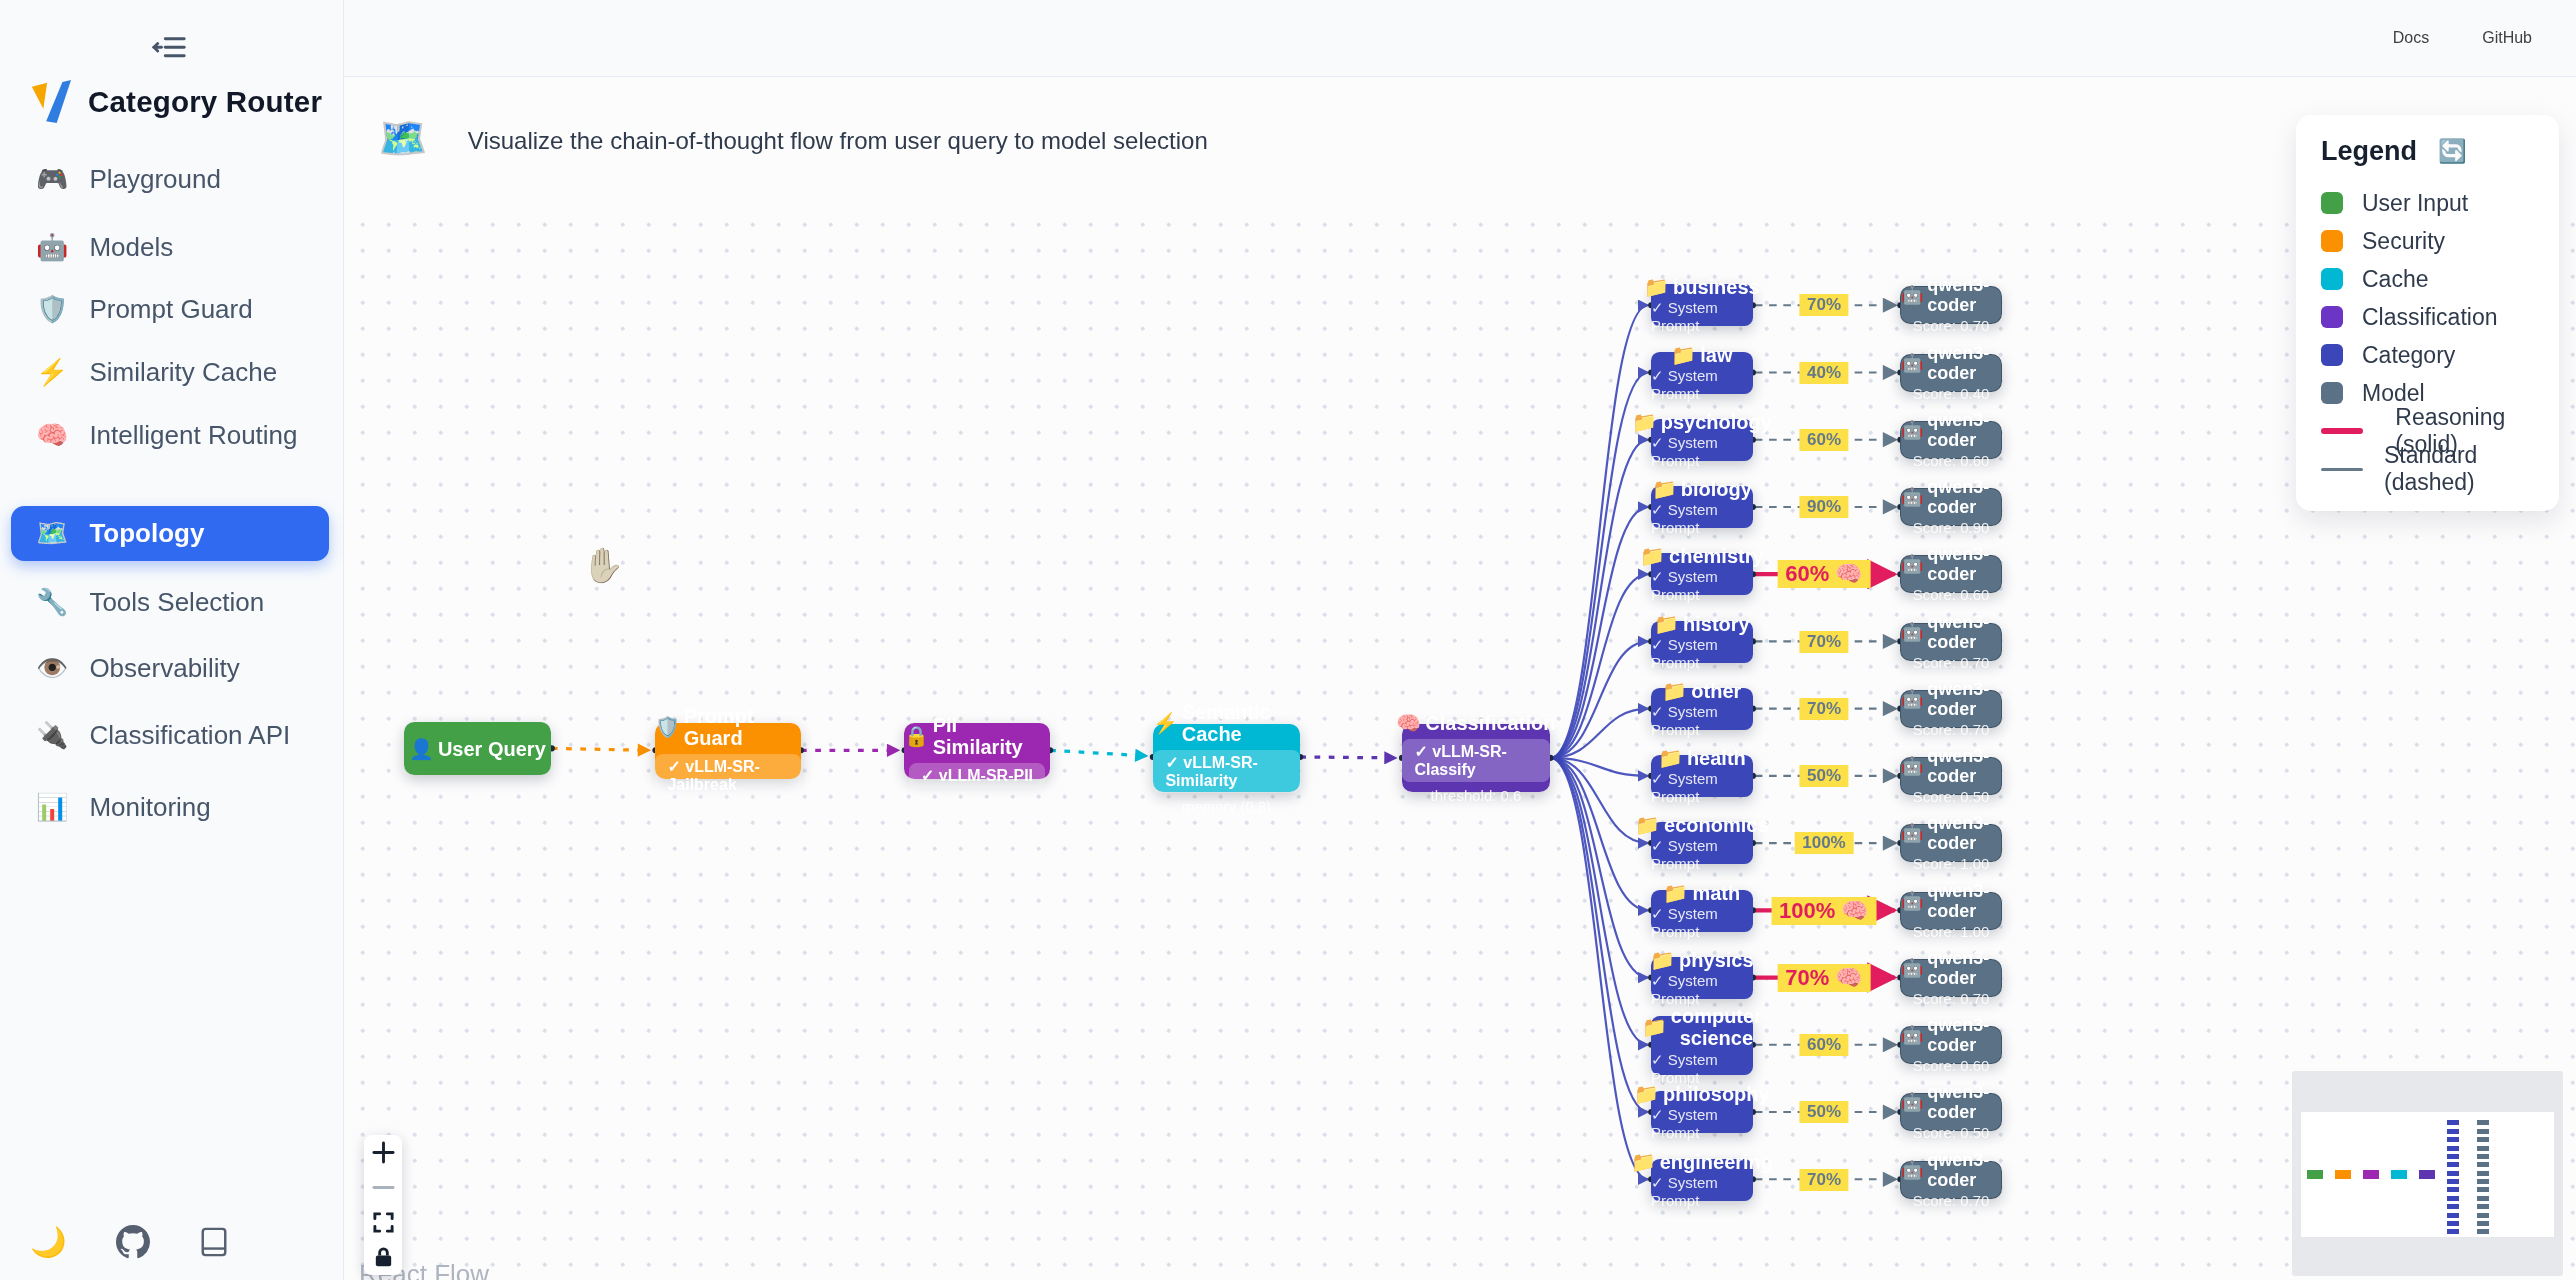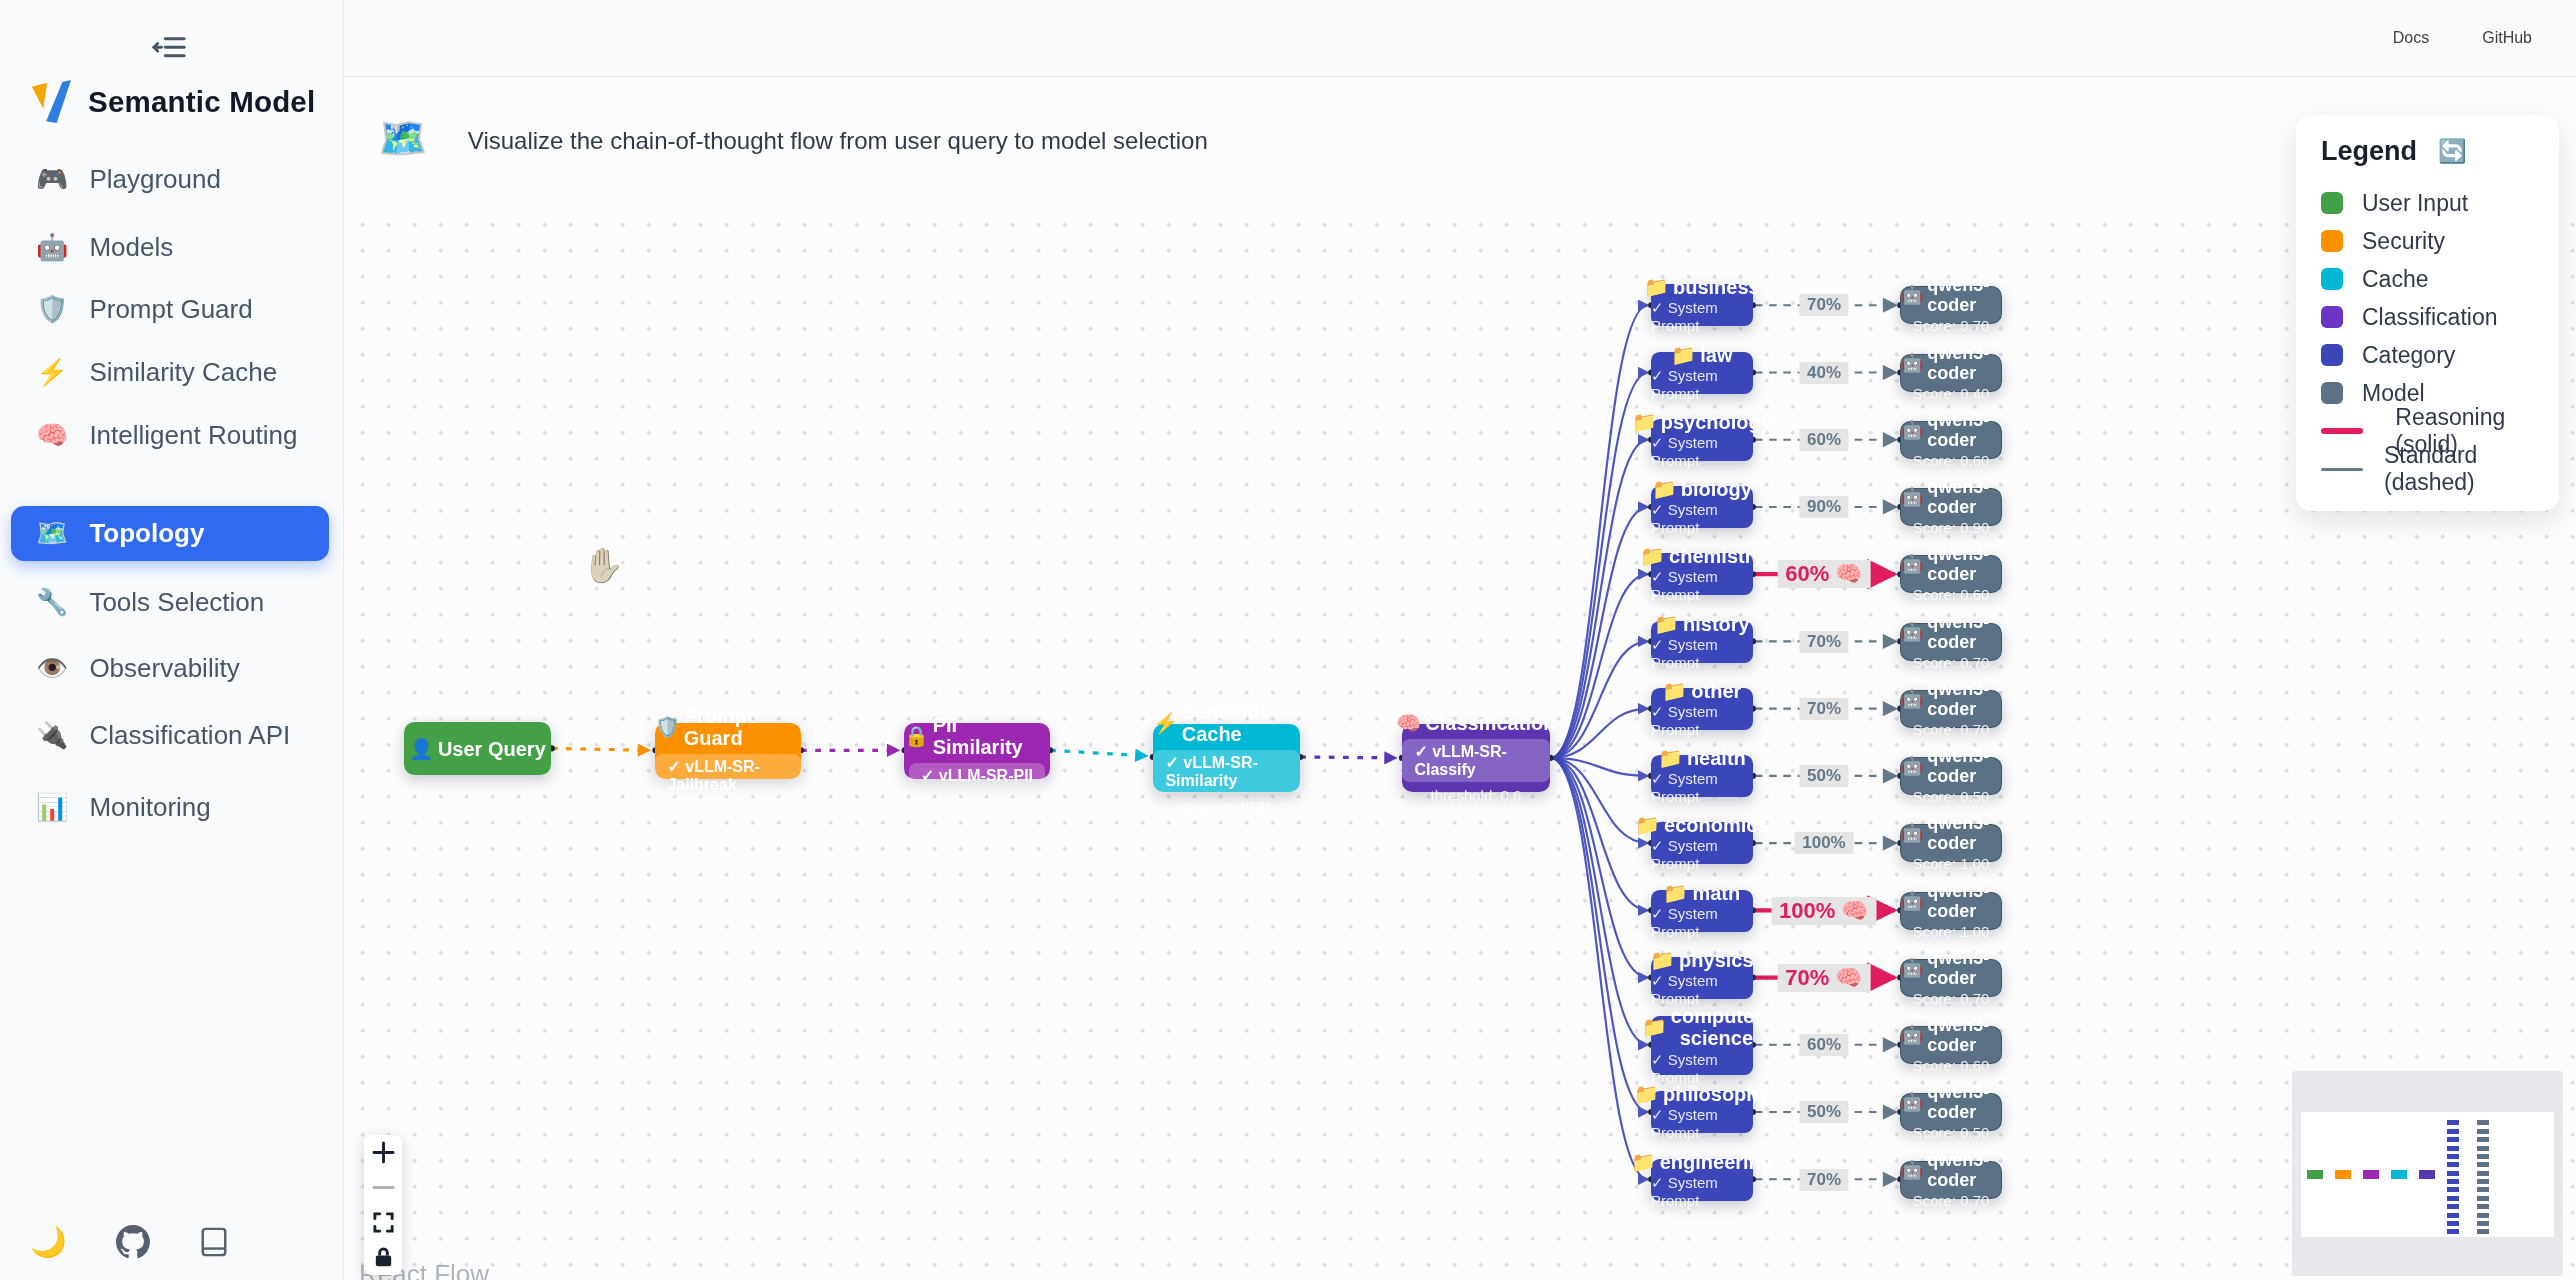--- a/index.html
+++ b/index.html
@@ -93,7 +93,7 @@
         <polygon points="5,7 21,3 17,30" fill="#f7a600"></polygon>
         <polygon points="46,0 31,45 20,43 37,2" fill="#2f7de1"></polygon>
       </svg>
-      <span class="brand-title">Semantic Model</span>
+      <span class="brand-title">Category Router</span>
     </div>
     <nav class="nav">
         <div class="nav-item" style="top: 152px;">

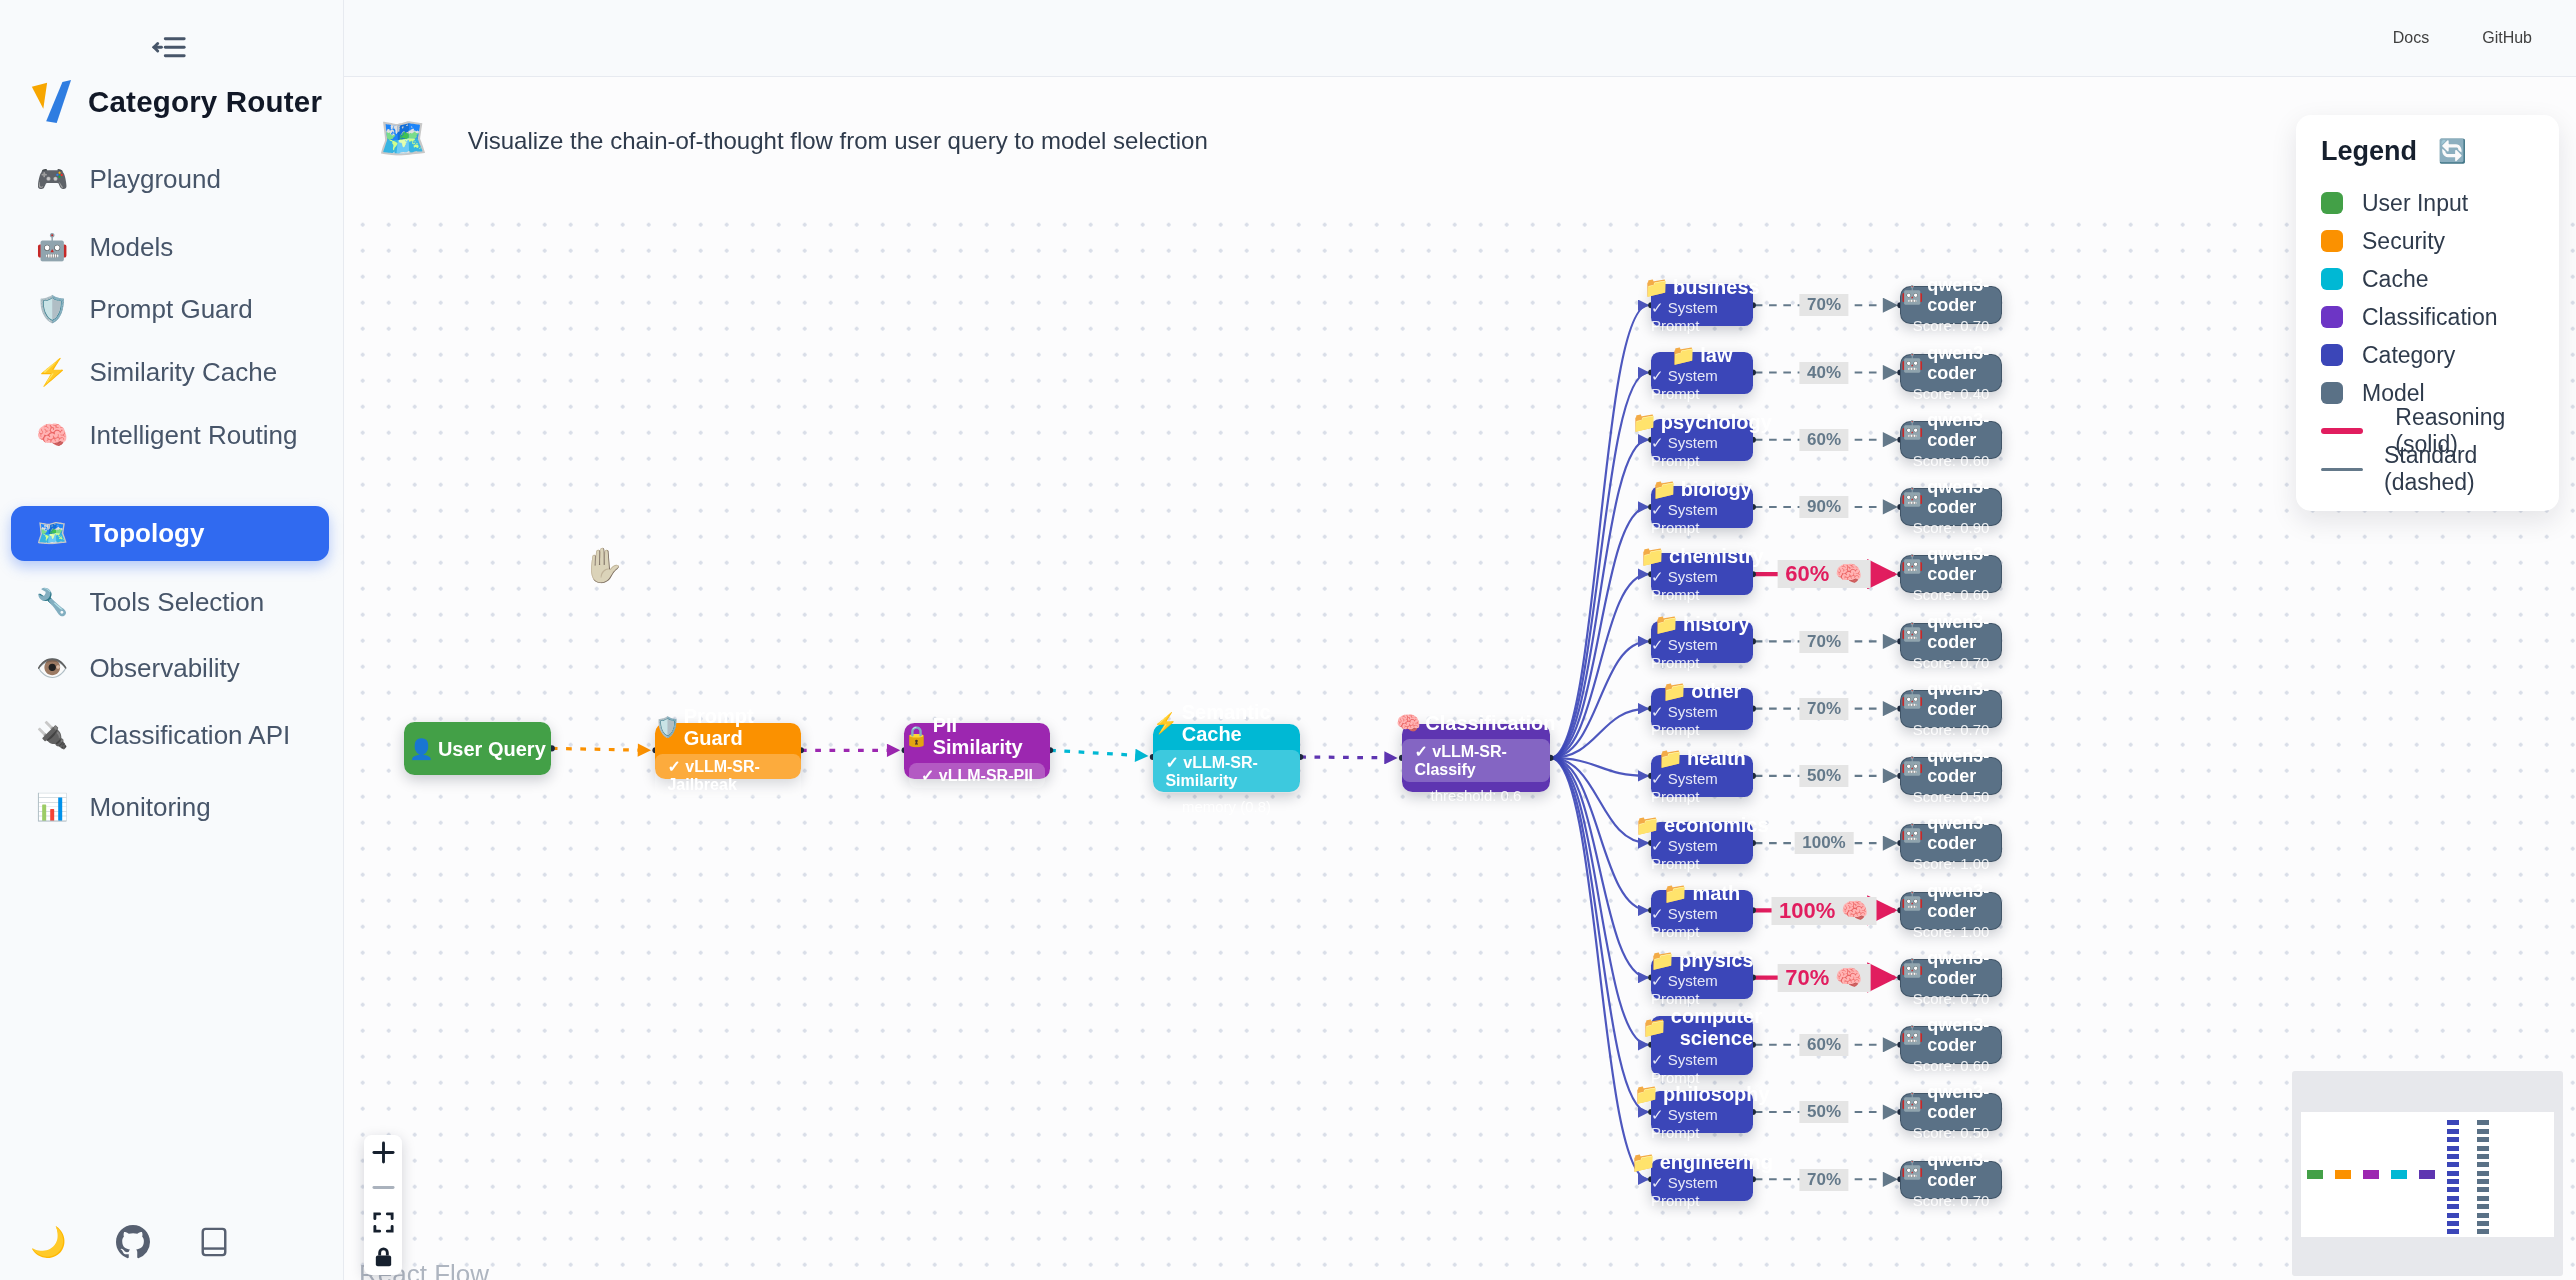--- a/index.html
+++ b/index.html
@@ -45,7 +45,7 @@
   .modnode .ft { font-size:18px; }
   .modnode .fsub { font-size:15px; }
 
-  .edge-label { position:absolute; transform:translate(-50%,-50%); background:#e5e5e5; padding:1px 7.6px; font-size:17px; font-weight:bold; color:#64798a; z-index:2; white-space:nowrap; }
+  .edge-label { position:absolute; transform:translate(-50%,-50%); background:#fde047; padding:1px 7.6px; font-size:17px; font-weight:bold; color:#64798a; z-index:2; white-space:nowrap; }
   .edge-label.reasoning { color:#e11d5f; font-size:22px; }
 
   

